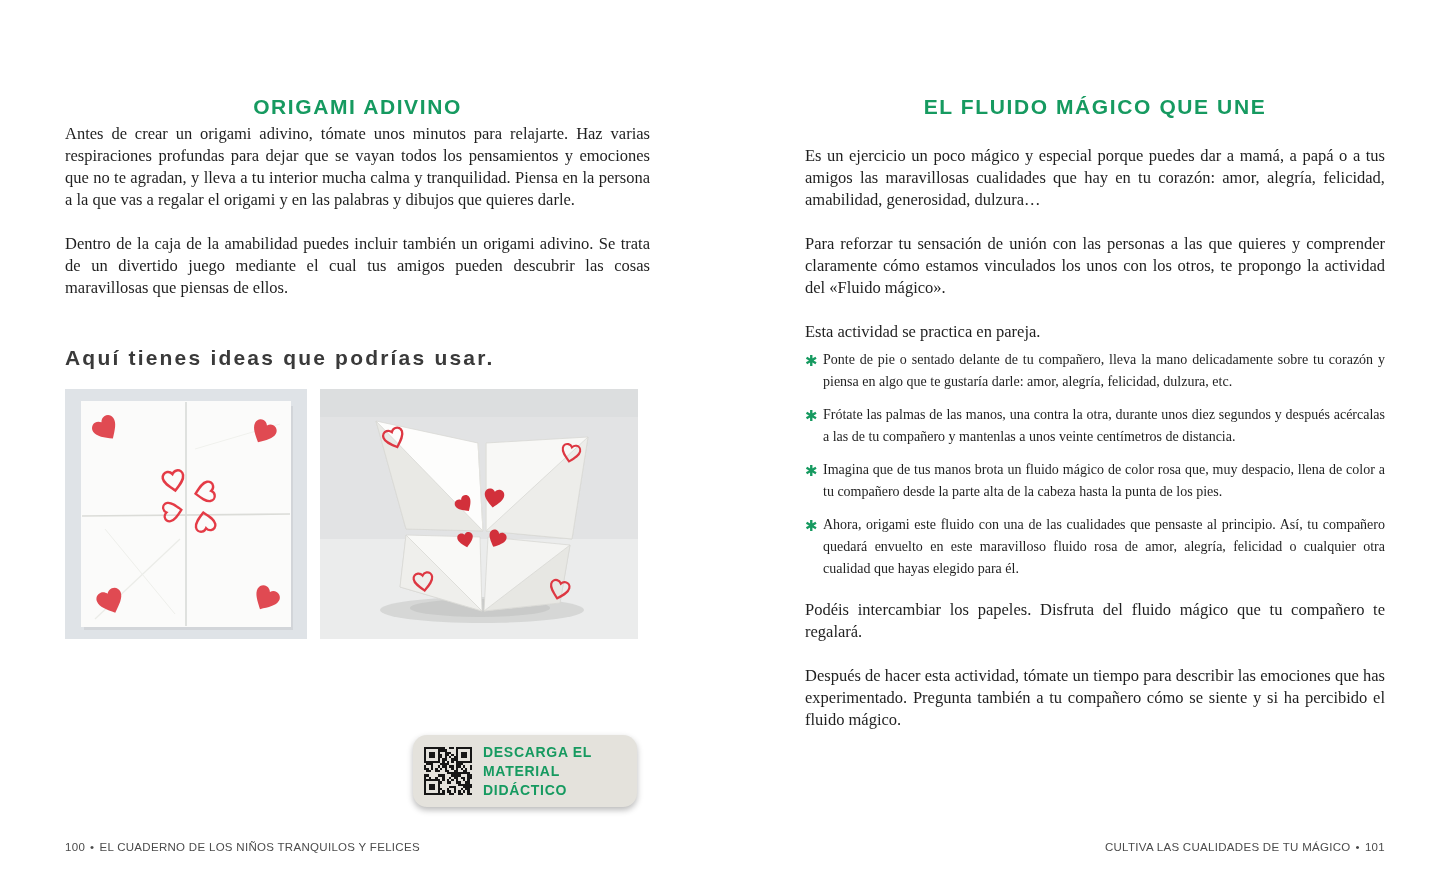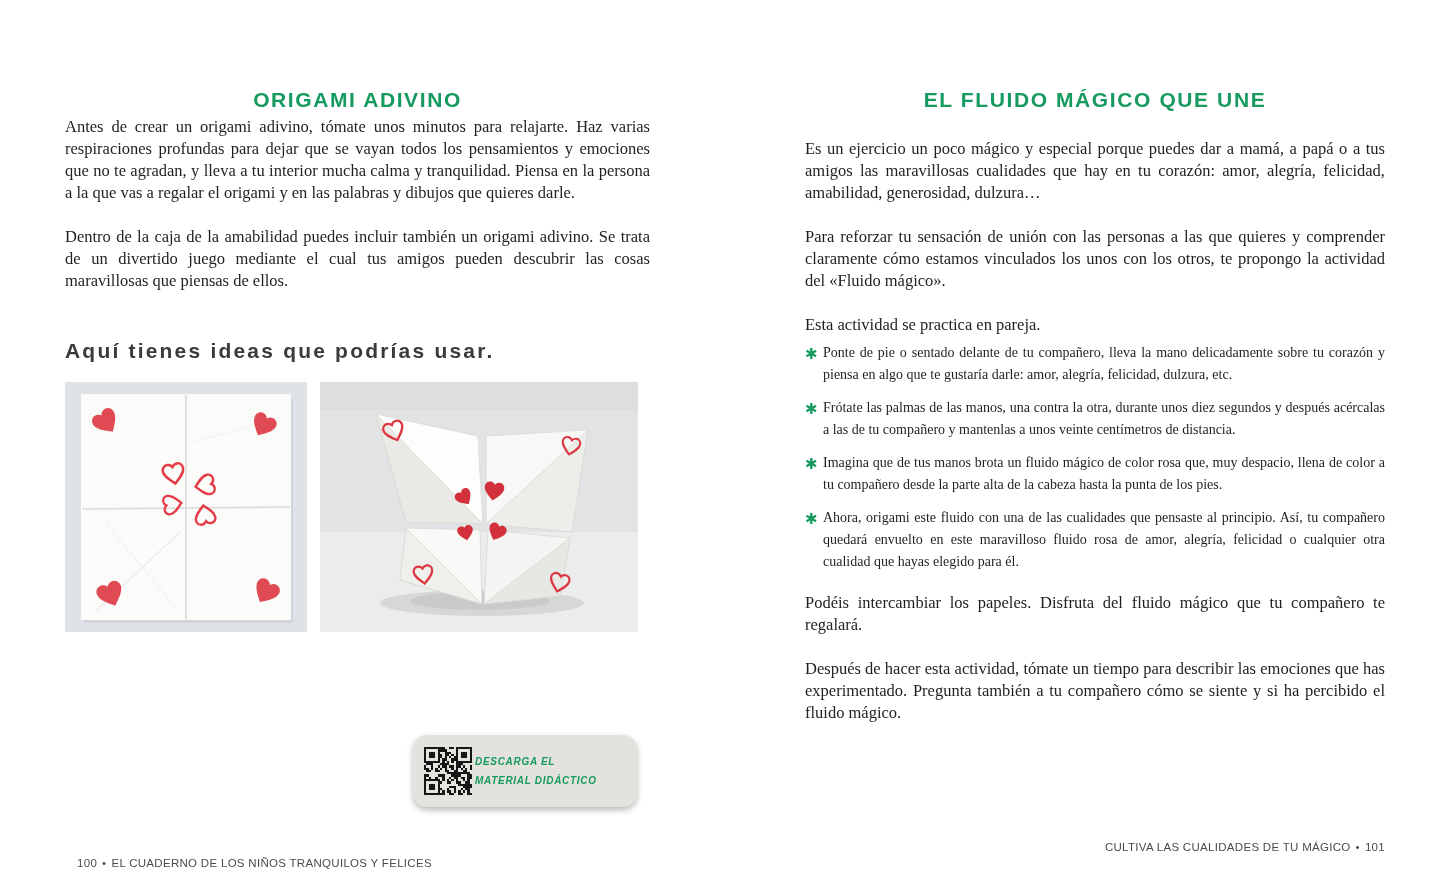--- a/index.html
+++ b/index.html
@@ -8,7 +8,7 @@
     position:relative; width:1445px; height:892px; background:#ffffff;
     font-family:"Liberation Serif", serif; color:#1f1f1f; overflow:hidden;
   }
-  .page { position:absolute; top:88px; }
+  .page { position:absolute; top:95px; }
   .page.left  { left:65px;  width:585px; }
   .page.right { left:805px; width:580px; }
 

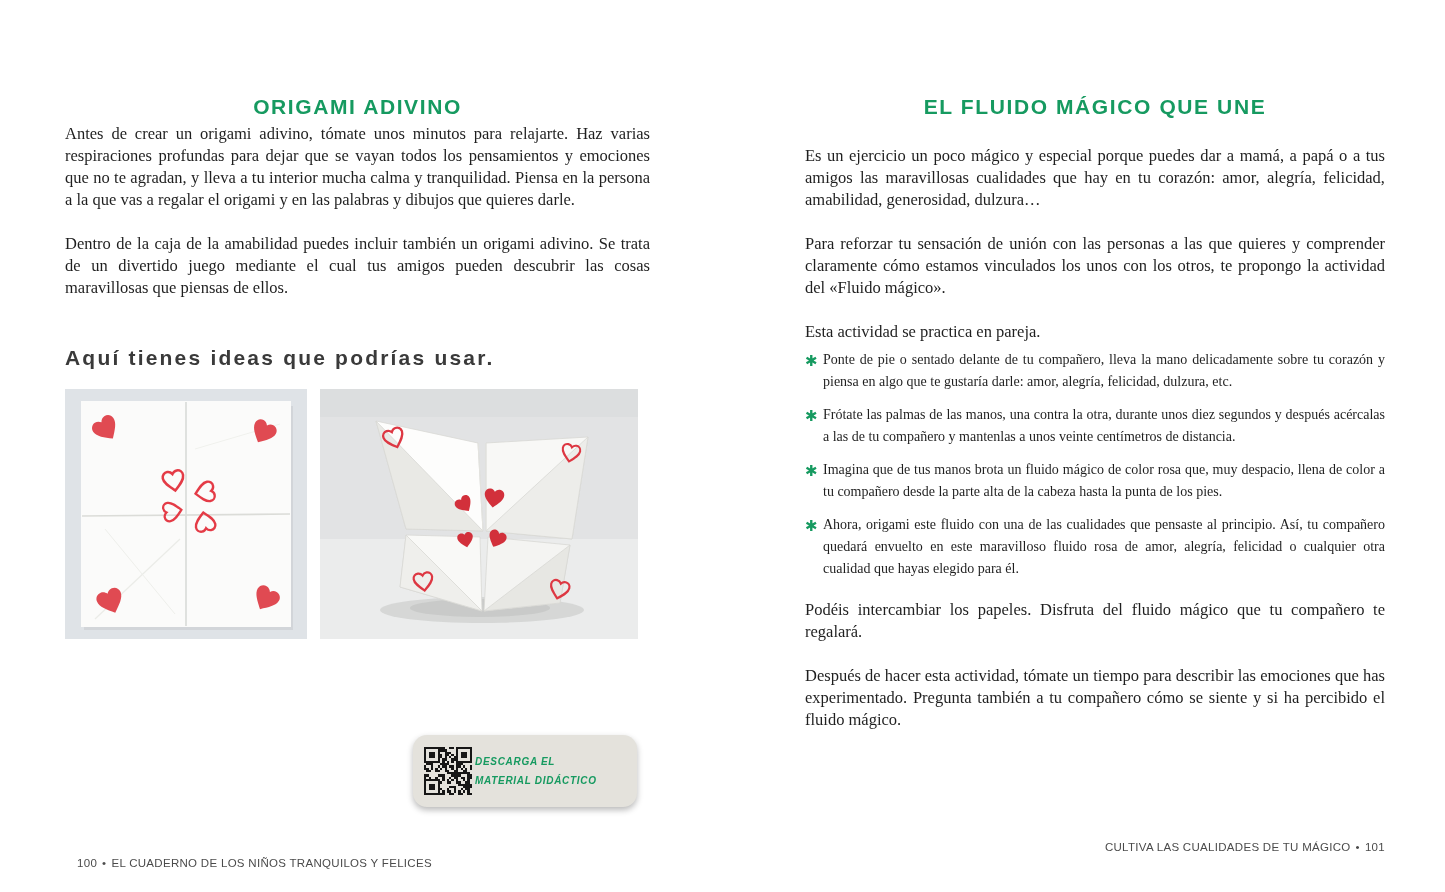--- a/index.html
+++ b/index.html
@@ -59,9 +59,9 @@
   }
   .qr .on { background:#161616; }
   .badge-text {
-    margin-left:3px; font-family:"Liberation Sans", sans-serif;
-    font-weight:700; font-size:10px; letter-spacing:0.7px;
-    color:#169a60; line-height:19px;font-style:italic;
+    margin-left:11px; font-family:"Liberation Sans", sans-serif;
+    font-weight:700; font-size:14px; letter-spacing:0.7px;
+    color:#169a60; line-height:19px;
   }
   .badge-text span { display:block; }
 

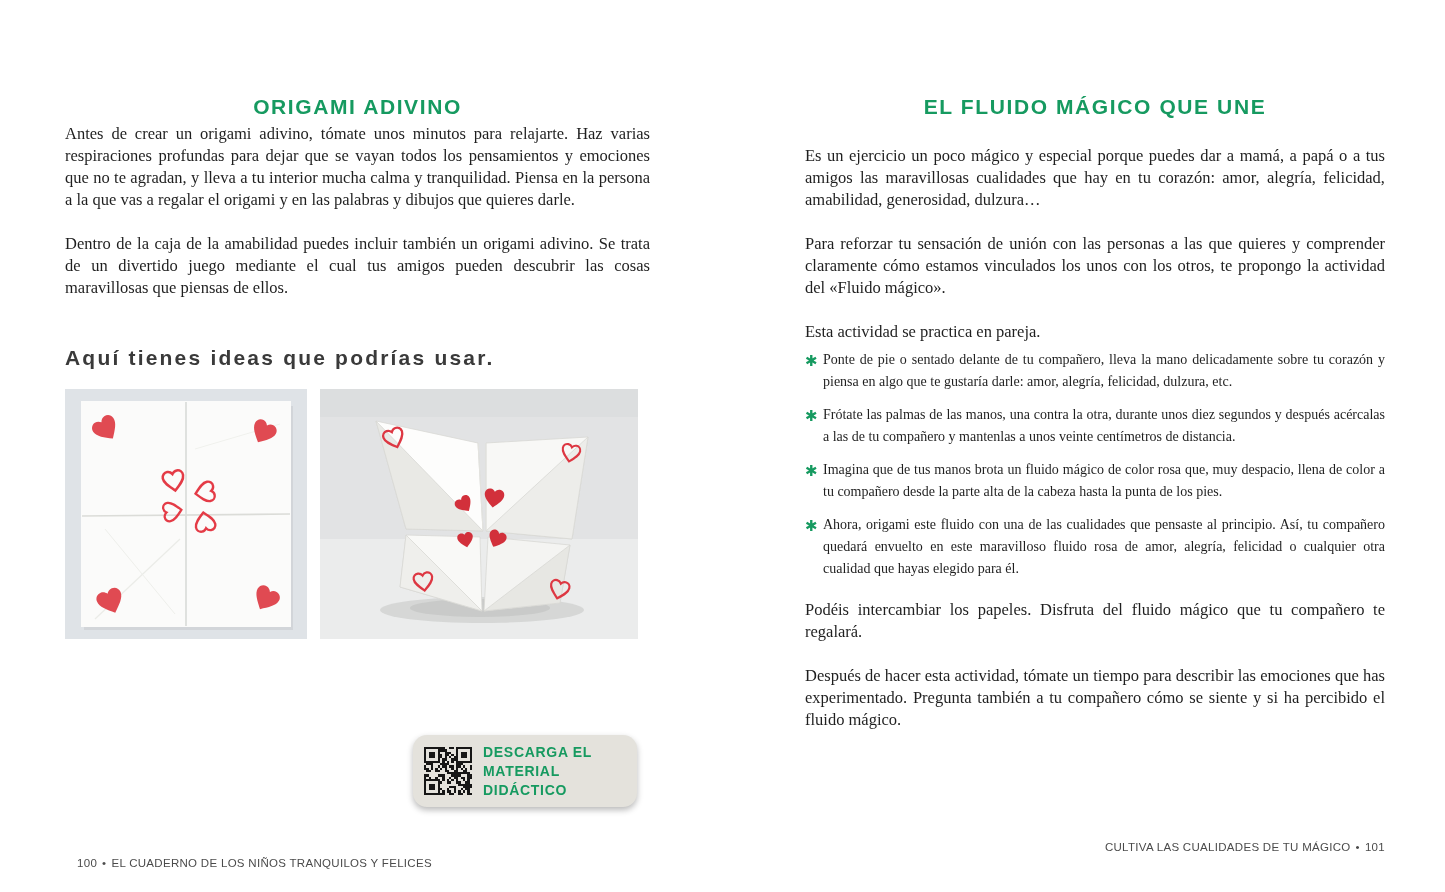--- a/index.html
+++ b/index.html
@@ -70,7 +70,7 @@
     font-family:"Liberation Sans", sans-serif; font-size:11.5px;
     letter-spacing:0.3px; color:#4b4b4b; white-space:nowrap;
   }
-  .footer.left-f  { left:77px;margin-top:16px; }
+  .footer.left-f  { left:65px; }
   .footer.right-f { right:60px; }
   .footer .sep { padding:0 5px; }
 </style>

